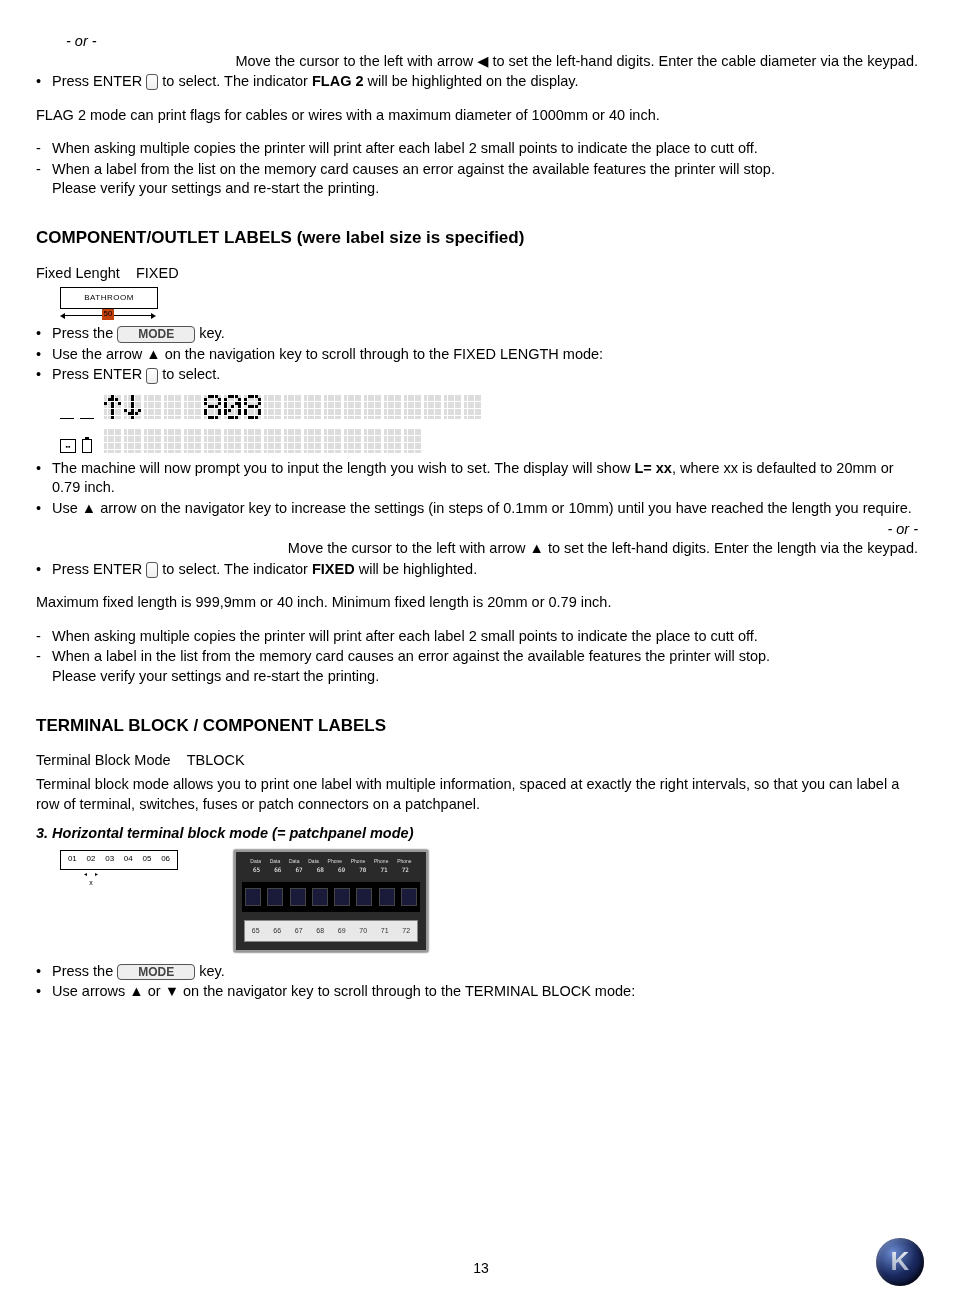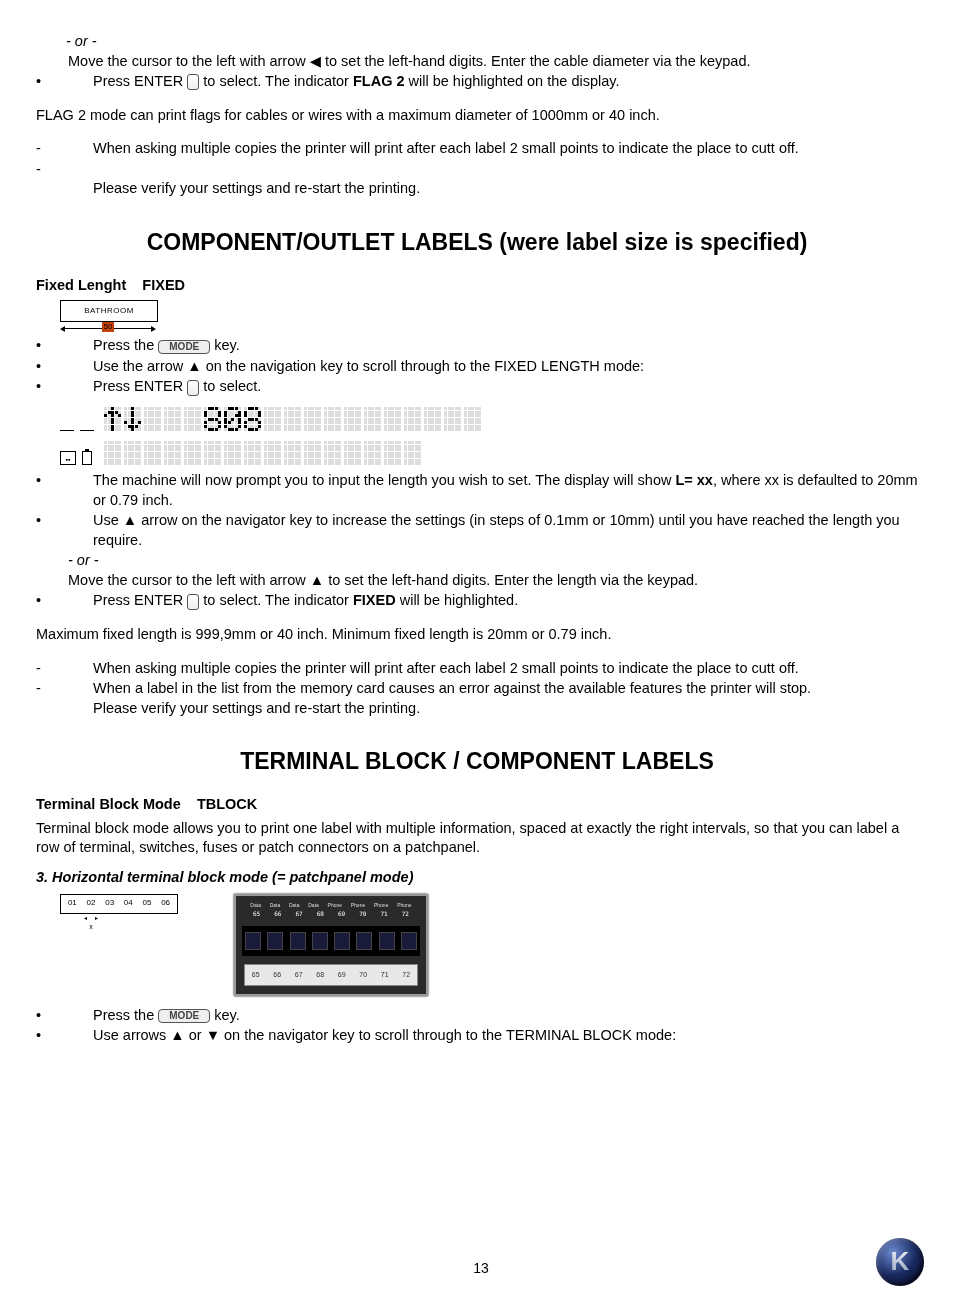--- a/index.html
+++ b/index.html
@@ -17,7 +17,7 @@
   .italic { font-style: italic; }
   .bold { font-weight: bold; }
   .indent-or { margin-left: 30px; }
-  .indent-line { margin-left: 32px; }
+  .indent-line { margin-left: 32px; text-align: right; }
   .bullet-row { display: flex; margin: 1px 0; }
   .bullet-row .marker { width: 16px; flex: 0 0 16px; }
   .bullet-row .content { flex: 1; margin-left: 41px; }

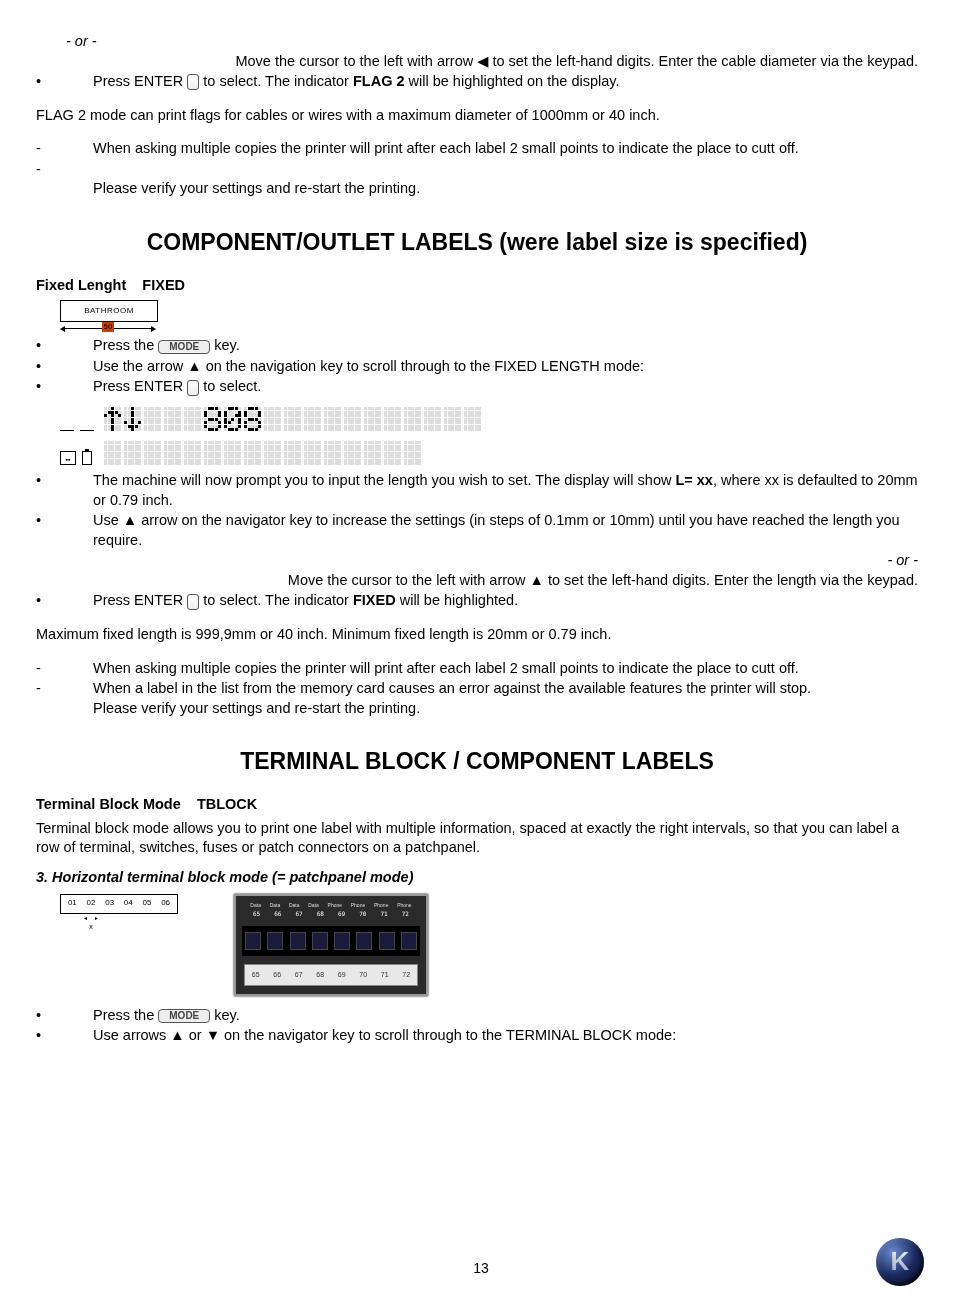--- a/index.html
+++ b/index.html
@@ -20,7 +20,7 @@
   .indent-line { margin-left: 32px; text-align: right; }
   .bullet-row { display: flex; margin: 1px 0; }
   .bullet-row .marker { width: 16px; flex: 0 0 16px; }
-  .bullet-row .content { flex: 1; margin-left: 41px; }
+  .bullet-row .content { flex: 1; }
   .section-heading {
     font-weight: bold;
     font-size: 23px;

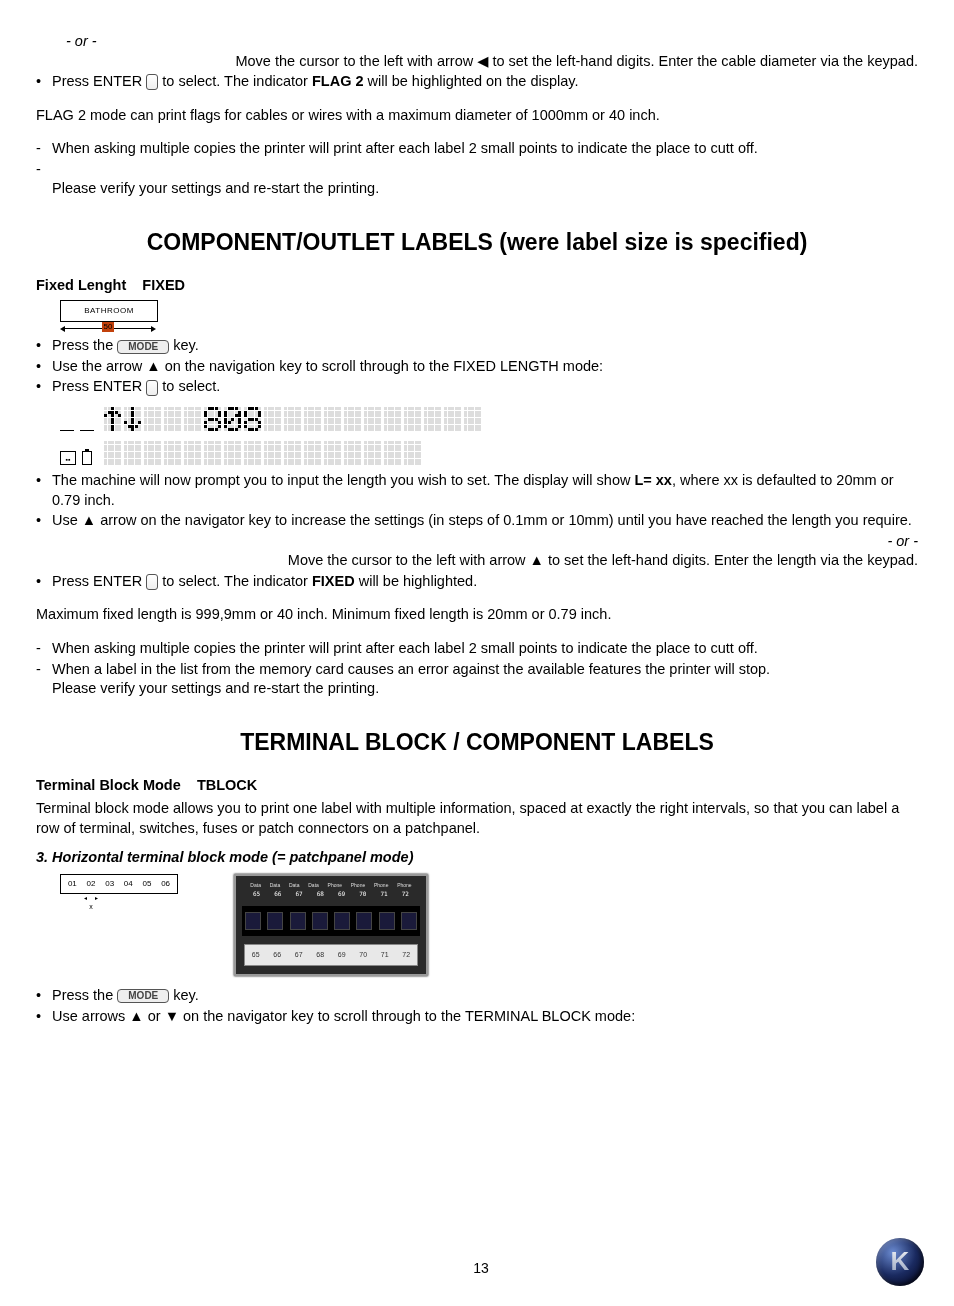--- a/index.html
+++ b/index.html
@@ -187,7 +187,7 @@
 <div class="bullet-row">
   <div class="marker">-</div>
   <div class="content">
-    <br>
+    <span>When a label from the list on the memory card causes an error against the available features the printer will stop.</span><br>
     <span>Please verify your settings and re-start the printing.</span>
   </div>
 </div>

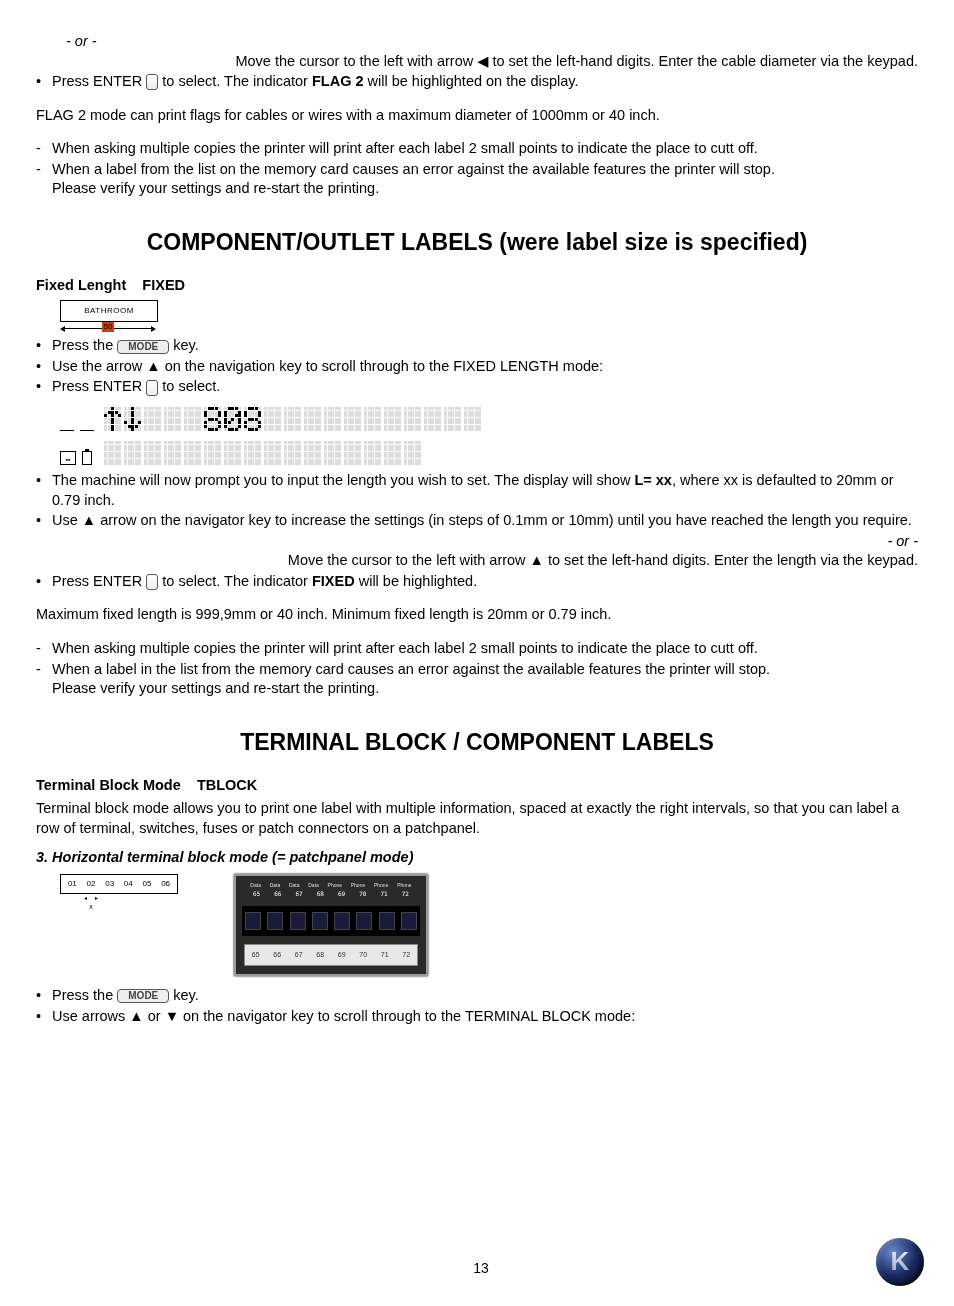--- a/index.html
+++ b/index.html
@@ -23,10 +23,9 @@
   .bullet-row .content { flex: 1; }
   .section-heading {
     font-weight: bold;
-    font-size: 23px;
+    font-size: 17px;
     margin-top: 28px;
     margin-bottom: 14px;
-    text-align: center;
   }
   .sub-heading { font-weight: bold; margin-top: 18px; margin-bottom: 4px; }
   .sub-italic { font-weight: bold; font-style: italic; margin-top: 10px; margin-bottom: 6px; }

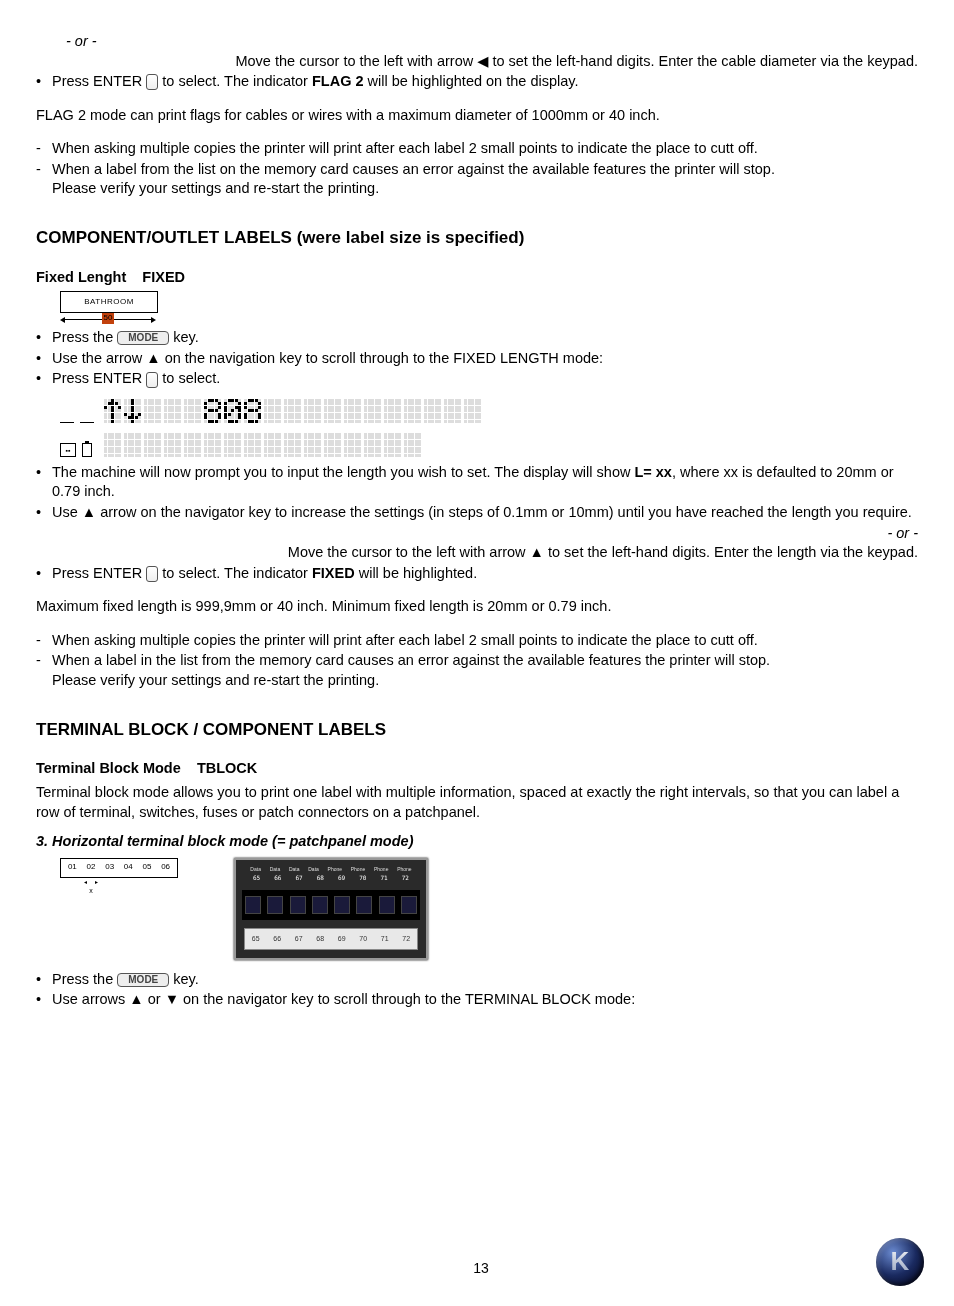--- a/index.html
+++ b/index.html
@@ -27,7 +27,7 @@
     margin-top: 28px;
     margin-bottom: 14px;
   }
-  .sub-heading { font-weight: bold; margin-top: 18px; margin-bottom: 4px; }
+  .sub-heading { font-weight: normal; margin-top: 10px; margin-bottom: 4px; }
   .sub-italic { font-weight: bold; font-style: italic; margin-top: 10px; margin-bottom: 6px; }
   .para { margin: 14px 0; }
   .key-icon {

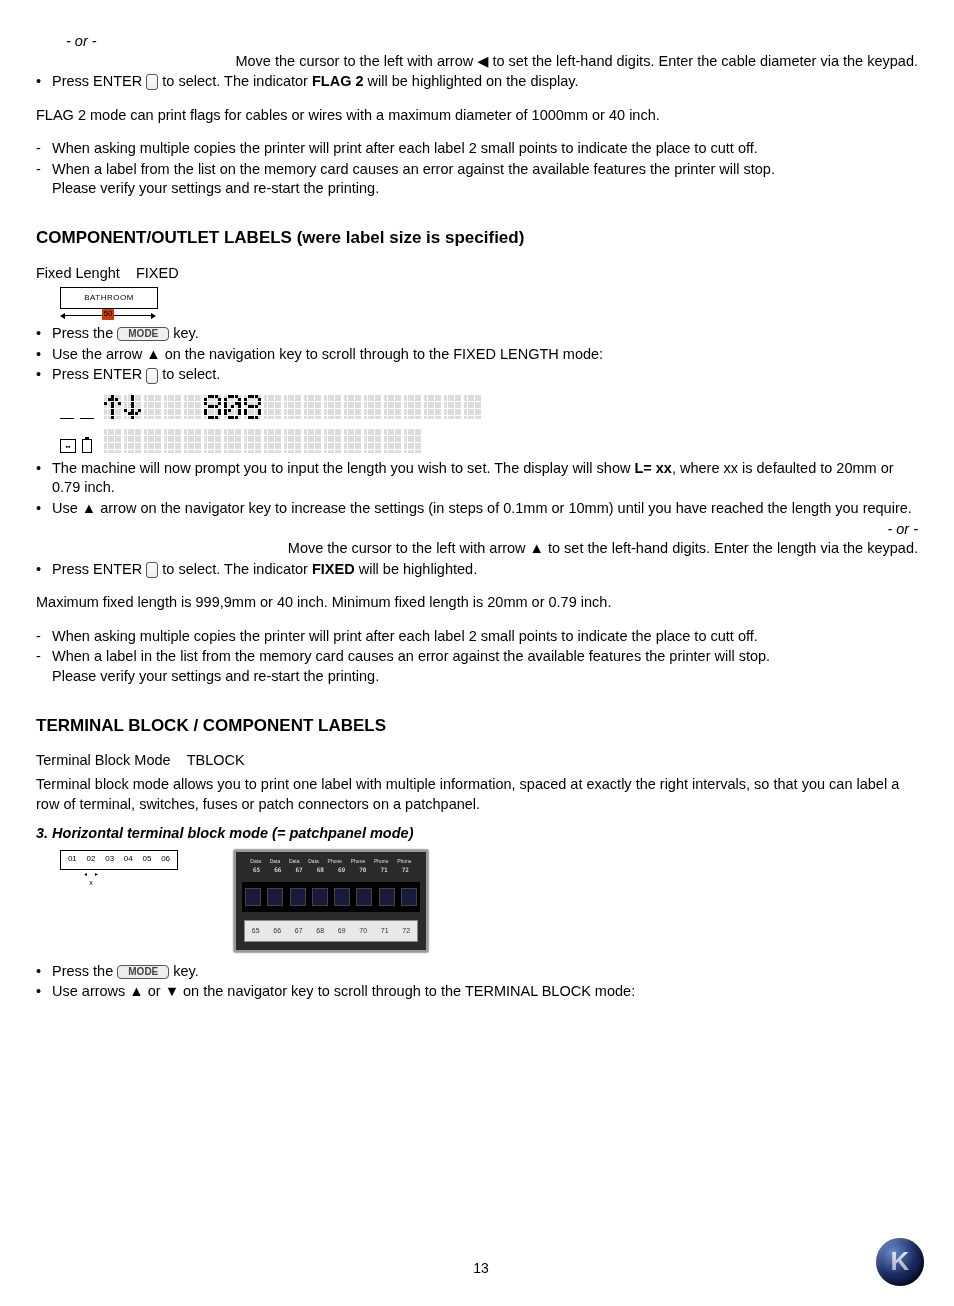--- a/index.html
+++ b/index.html
@@ -32,10 +32,10 @@
   .para { margin: 14px 0; }
   .key-icon {
     display: inline-block;
-    font-size: 10px;
+    font-size: 12px;
     border: 1px solid #555;
     border-radius: 4px;
-    padding: 0 10px;
+    padding: 0 20px;
     background: #eee;
     vertical-align: middle;
     line-height: 1.2;

